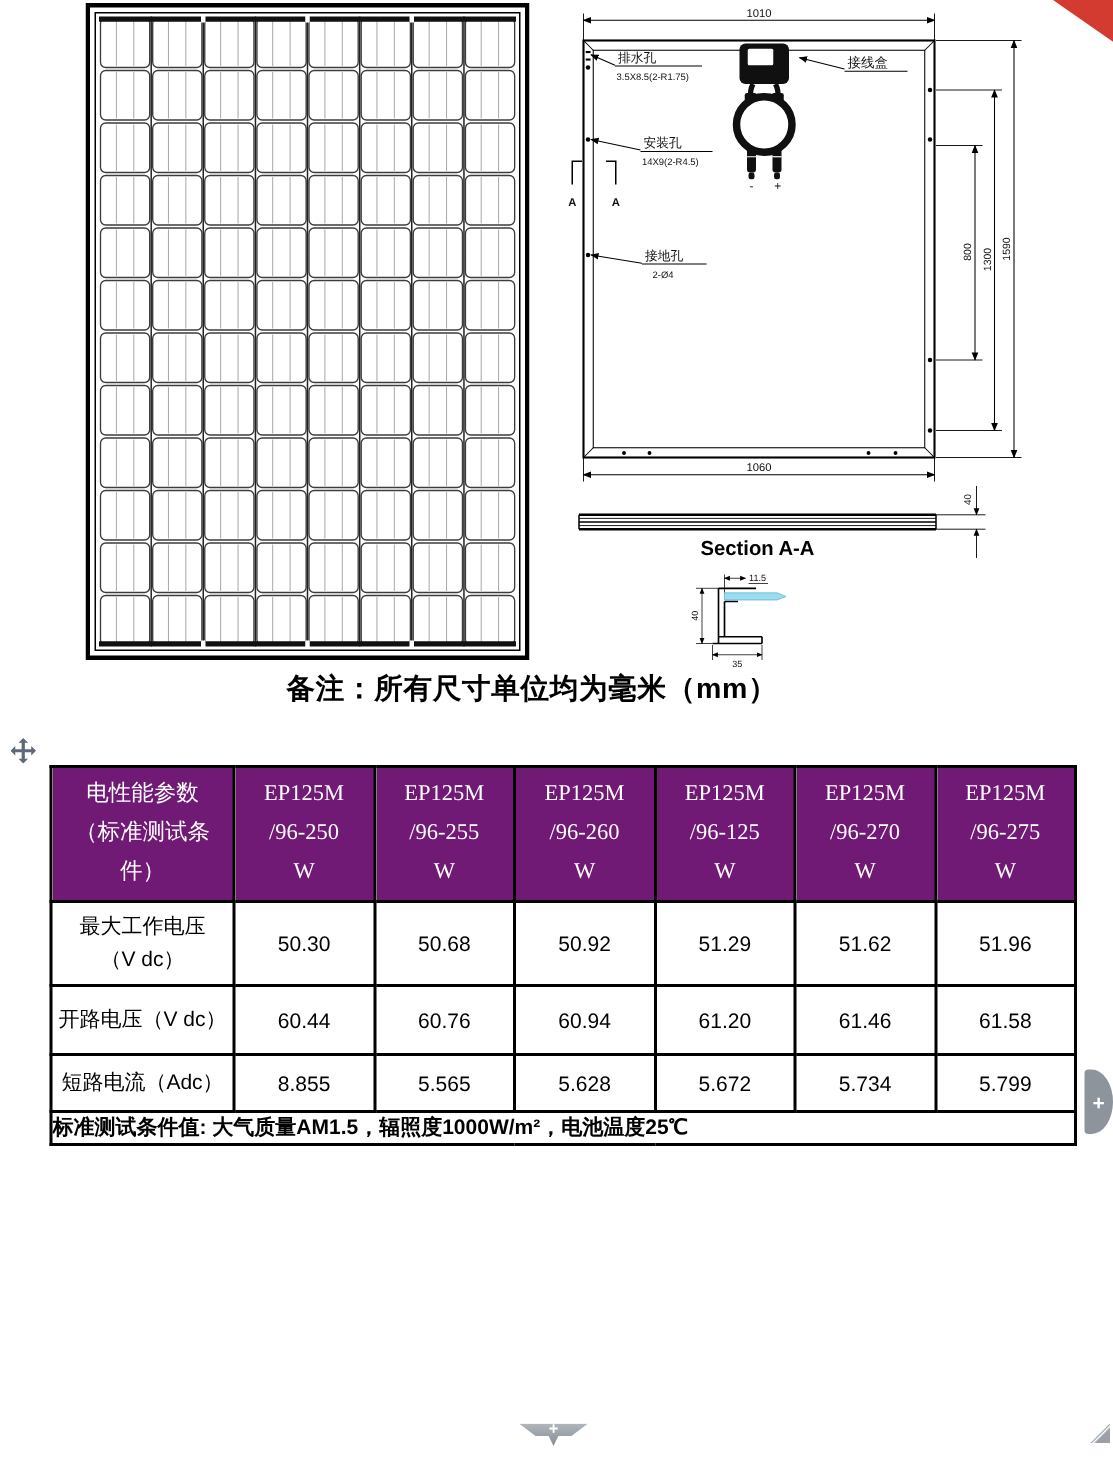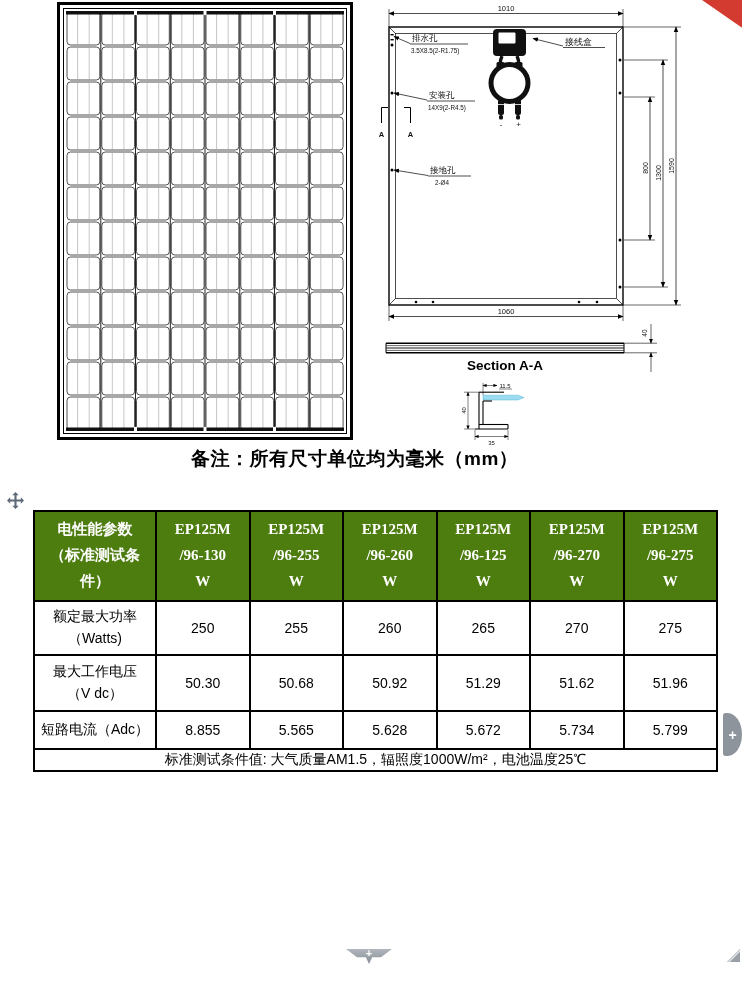--- a/index.html
+++ b/index.html
@@ -24,8 +24,8 @@
   table.spec{position:absolute;left:33px;top:510px;width:683px;border-collapse:collapse;
     table-layout:fixed;text-align:center}
   .spec th,.spec td{border:2px solid #000;padding:0;overflow:hidden}
-  .spec thead th{background:#4d7c0f;color:#fff;font-family:"Liberation Serif",serif;
-    font-weight:bold;font-size:15px;height:88px;line-height:1.72}
+  .spec thead th{background:#701a75;color:#fff;font-family:"Liberation Serif",serif;
+    font-weight:normal;font-size:15px;height:88px;line-height:1.72}
   .spec thead th span{display:block}
   .spec td{font-size:14px}
   tr.rh0 td{height:52px} tr.rh1 td{height:44px} tr.rh2 td{height:54px}

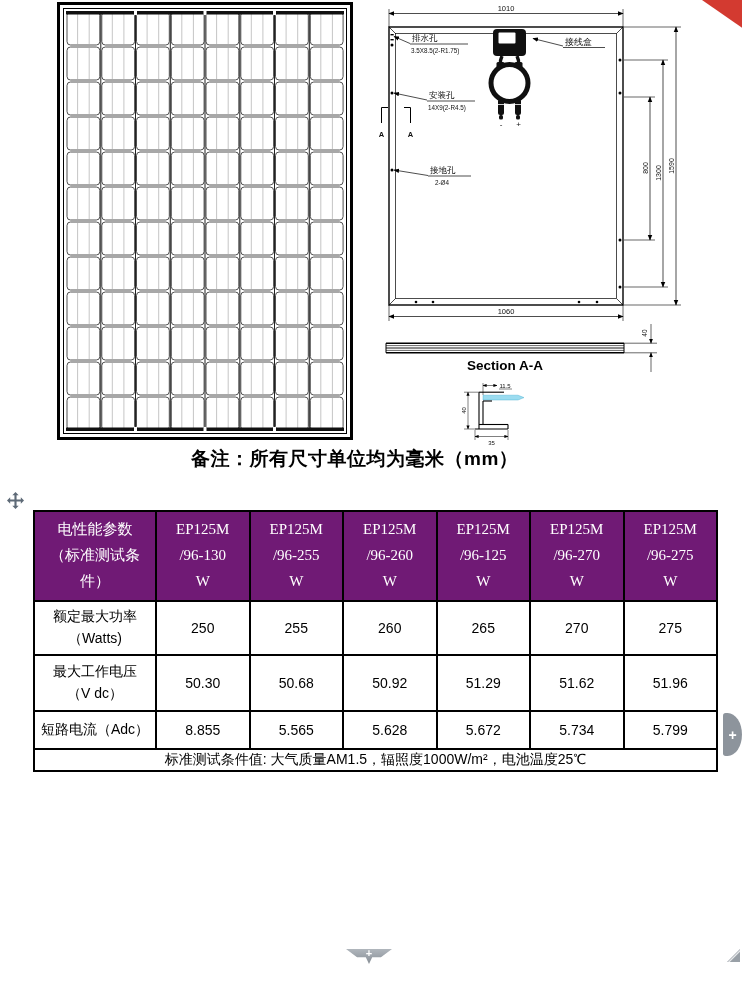--- a/index.html
+++ b/index.html
@@ -538,7 +538,7 @@
       </th>
       <th>
         <span>EP125M</span>
-        <span>/96-130</span>
+        <span>/96-250</span>
         <span>W</span>
       </th>
       <th>

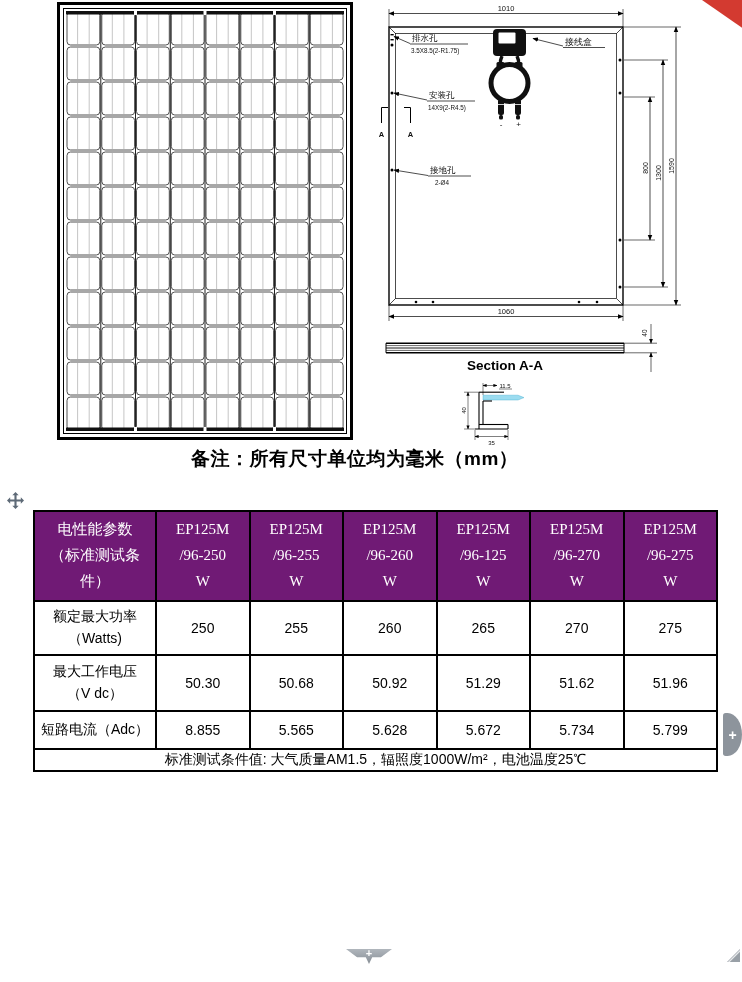--- a/index.html
+++ b/index.html
@@ -569,18 +569,6 @@
     </tr>
   </thead>
   <tbody>
-    <tr class="rh0">
-      <td>
-        <span class="lbl2">额定最大功率</span>
-        <span class="lbl2">（Watts)</span>
-      </td>
-      <td>250</td>
-      <td>255</td>
-      <td>260</td>
-      <td>265</td>
-      <td>270</td>
-      <td>275</td>
-    </tr>
     <tr class="rh2">
       <td>
         <span class="lbl2">最大工作电压</span>

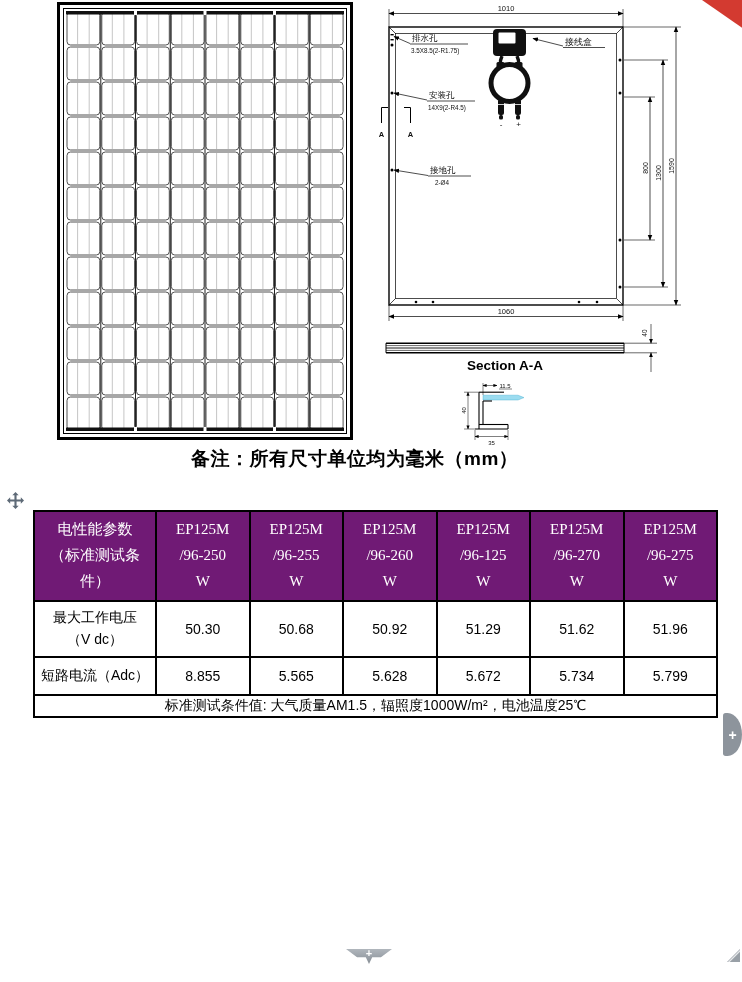--- a/index.html
+++ b/index.html
@@ -581,6 +581,17 @@
       <td>51.62</td>
       <td>51.96</td>
     </tr>
+    <tr class="rh4">
+      <td>
+        <span>开路电压（V dc）</span>
+      </td>
+      <td>60.44</td>
+      <td>60.76</td>
+      <td>60.94</td>
+      <td>61.20</td>
+      <td>61.46</td>
+      <td>61.58</td>
+    </tr>
     <tr class="rh5">
       <td>
         <span>短路电流（</span><span class="wavy">Adc</span><span>）</span>

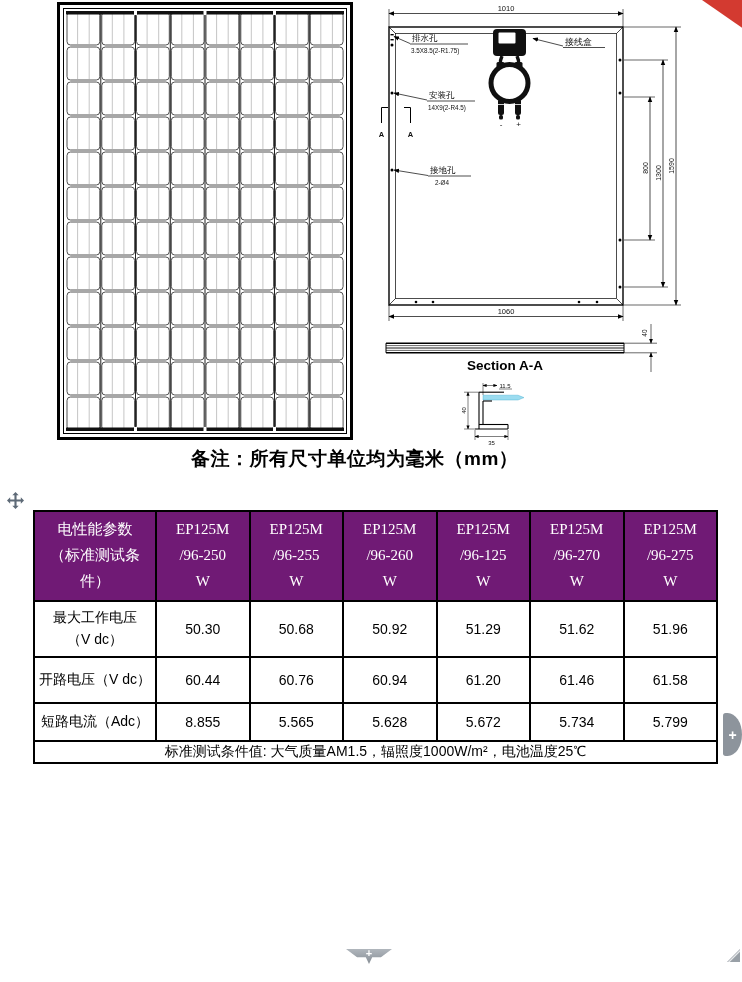--- a/index.html
+++ b/index.html
@@ -33,7 +33,7 @@
   .lbl2{display:block;line-height:1.55}
   .wavy{text-decoration-style:wavy;text-decoration-color:#e03131;
     text-decoration-thickness:1px;text-underline-offset:3px}
-  .footer-cell{font-size:15px;font-weight:normal;text-align:center;padding:7px 4px 7px 7px;height:20px}
+  .footer-cell{font-size:15px;font-weight:bold;text-align:left;padding:7px 4px 7px 7px;height:20px}
 
   
   .move-handle{left:7px;top:492px;width:17px;height:17px;cursor:move}

